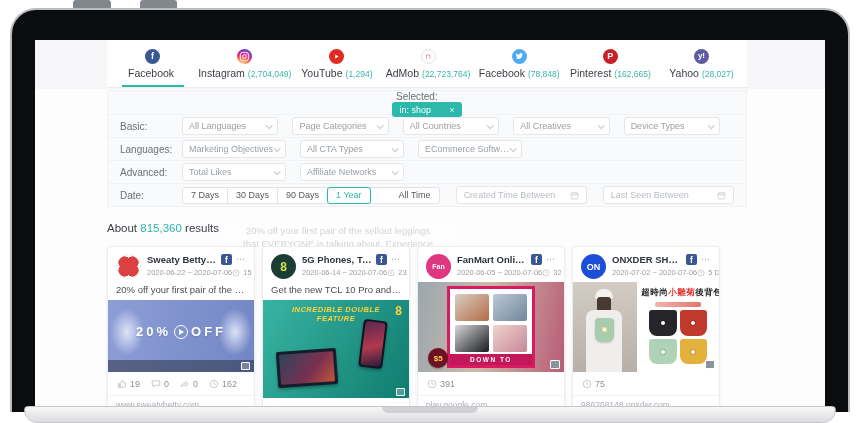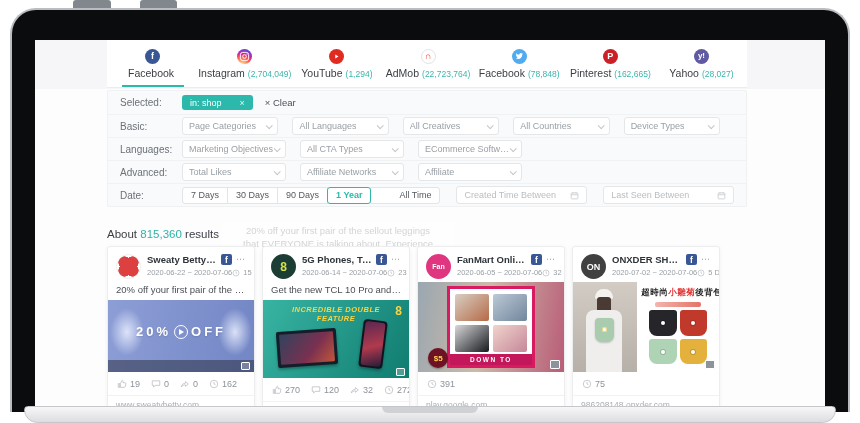--- a/index.html
+++ b/index.html
@@ -38,7 +38,7 @@
   
   .fpanel { margin-top:2px; background:#f9fafb; border:1px solid #f0f1f3; border-radius:2px; }
   .frow { display:flex; align-items:center; padding:0 12px; height:23px; border-top:1px solid #f1f2f4; }
-  .frow:first-child { border-top:none; }
+  .frow:first-child { border-top:none;flex-direction:column; }
   .flabel { width:62px; color:#6b7177; font-size:10px; flex-shrink:0; }
   .fdrop { width:104px; height:18px; background:#fff; border:1px solid #e4e6e8; border-radius:3px; display:flex; align-items:center; justify-content:space-between; padding:0 6px; color:#9aa0a6; font-size:9px; margin-right:14px; cursor:pointer; }
   .fdrop span.txt { white-space:nowrap; overflow:hidden; text-overflow:ellipsis; }

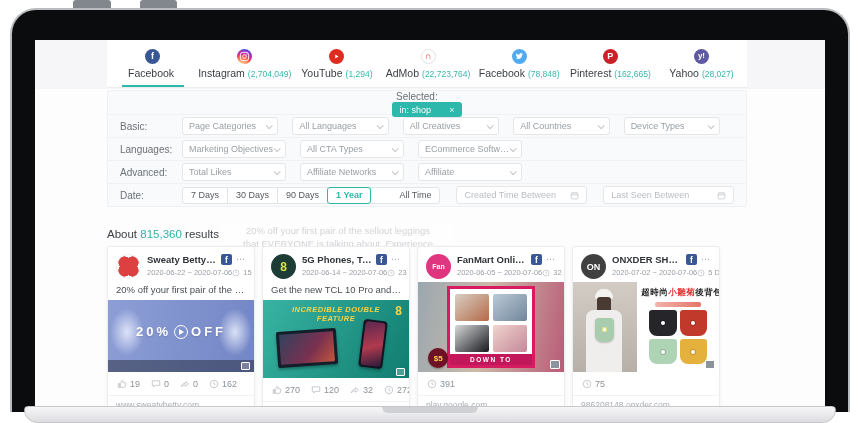--- a/index.html
+++ b/index.html
@@ -237,11 +237,11 @@
         <div class="frow">
           <span class="flabel">Basic:</span>
           <span class="fdrop">
+              <span class="txt">All Languages</span>
+              <span class="chev"></span>
+            </span>
+          <span class="fdrop">
               <span class="txt">Page Categories</span>
-              <span class="chev"></span>
-            </span>
-          <span class="fdrop">
-              <span class="txt">All Languages</span>
               <span class="chev"></span>
             </span>
           <span class="fdrop">

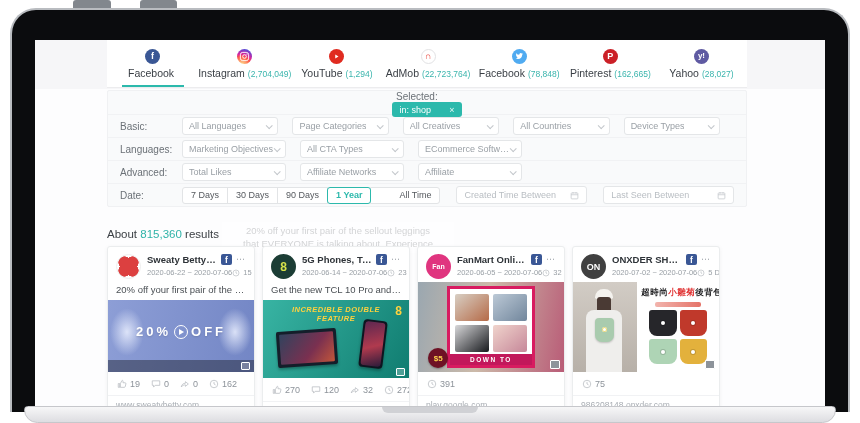--- a/index.html
+++ b/index.html
@@ -245,11 +245,11 @@
               <span class="chev"></span>
             </span>
           <span class="fdrop">
+              <span class="txt">All Countries</span>
+              <span class="chev"></span>
+            </span>
+          <span class="fdrop">
               <span class="txt">All Creatives</span>
-              <span class="chev"></span>
-            </span>
-          <span class="fdrop">
-              <span class="txt">All Countries</span>
               <span class="chev"></span>
             </span>
           <span class="fdrop">

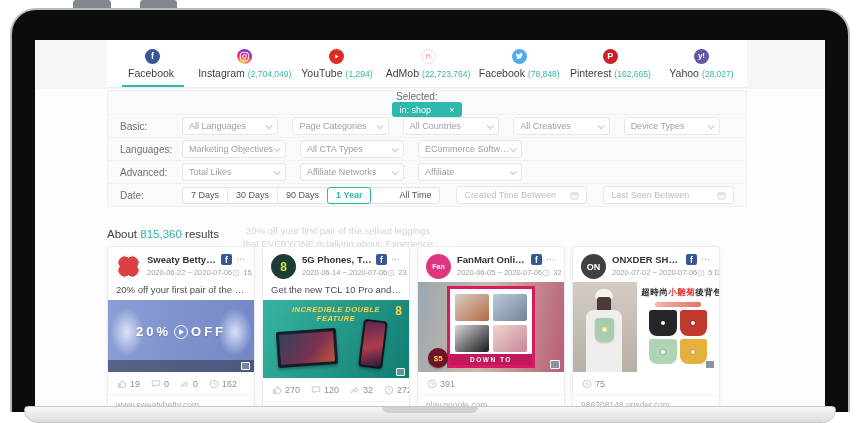--- a/index.html
+++ b/index.html
@@ -282,10 +282,6 @@
               <span class="txt">Affiliate Networks</span>
               <span class="chev"></span>
             </span>
-          <span class="fdrop">
-              <span class="txt">Affiliate</span>
-              <span class="chev"></span>
-            </span>
         </div>
         <div class="frow">
           <span class="flabel">Date:</span>

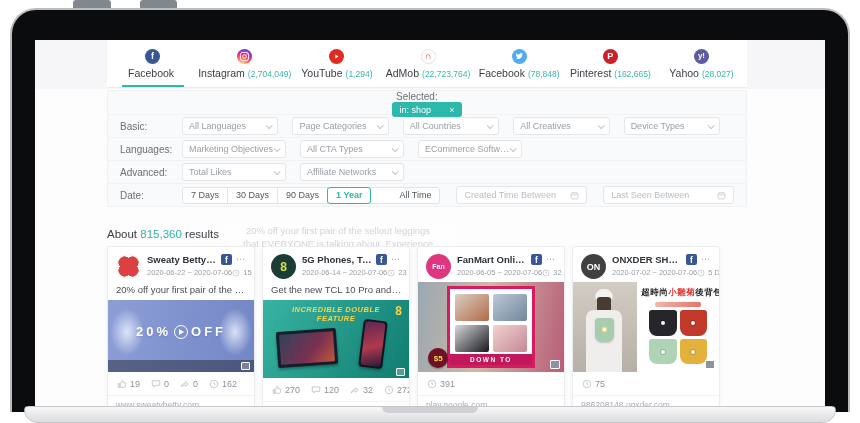--- a/index.html
+++ b/index.html
@@ -50,7 +50,7 @@
   .dbtn { padding:2.5px 8px; border:1px solid #e2e4e6; background:#fff; color:#55595e; font-size:9px; margin-left:-1px; cursor:pointer; white-space:nowrap; }
   .dbtn:first-child { border-radius:3px 0 0 3px; margin-left:0; }
   .dbtn:last-child { border-radius:0 3px 3px 0;padding-left:28px; }
-  .dbtn.sel { border-color:#2cb9ac; color:#2cb9ac; border-radius:3px; position:relative; z-index:1;font-weight:bold; }
+  .dbtn.sel { border-color:#2cb9ac; color:#2cb9ac; border-radius:3px; position:relative; z-index:1; }
   .dinput { width:140px; height:18px; border:1px solid #e4e6e8; border-radius:3px; background:#fff; color:#b9bec3; font-size:9px; display:flex; align-items:center; justify-content:space-between; padding:0 7px; margin-left:16px; cursor:pointer; }
   .cal svg { display:block; }
 

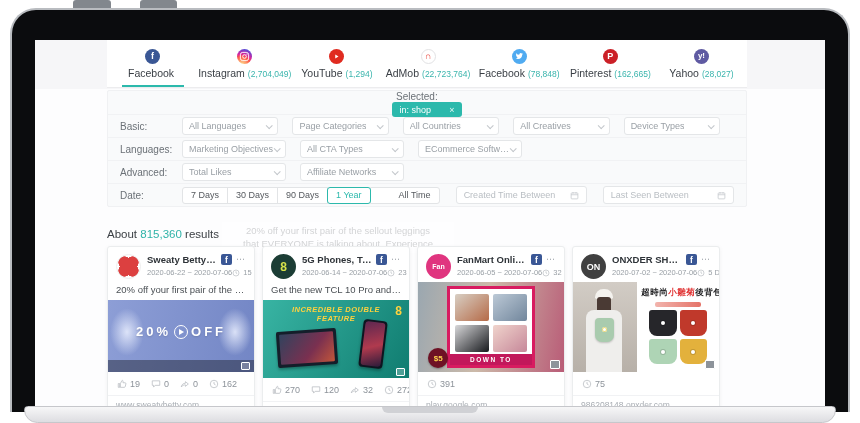--- a/index.html
+++ b/index.html
@@ -55,7 +55,7 @@
   .cal svg { display:block; }
 
   
-  .rbar { display:flex; align-items:flex-end; margin-top:9px; height:24px; }
+  .rbar { display:flex; align-items:center; margin-top:9px; height:24px; }
   .rtext { font-size:11.5px; color:#3c4045; }
   .rcount { color:#2fb3a8; }
   .rright { margin-left:auto; display:flex; align-items:center; gap:8px; }

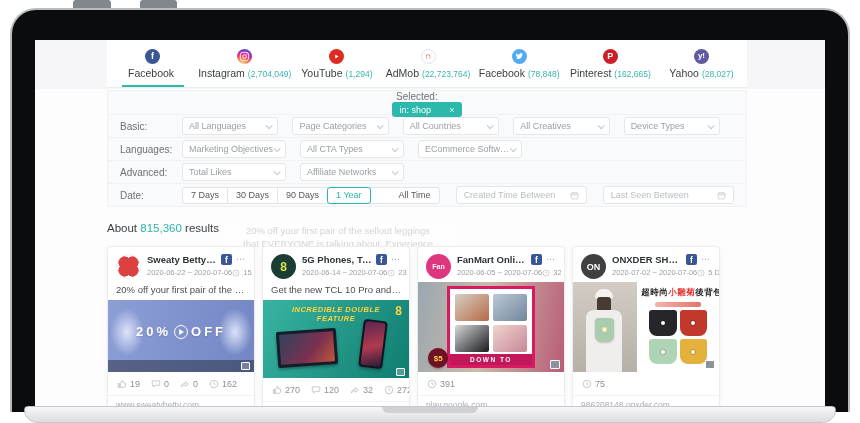--- a/index.html
+++ b/index.html
@@ -81,7 +81,7 @@
       radial-gradient(circle at 68% 68%, #dc4040 26%, transparent 28%), #fff; }
   .av-ee { background:#1c3d35; color:#d7e24a; font-size:12px; }
   .av-fan { background:#e0357f; font-size:7px; }
-  .av-on { background:#404040; font-size:9px; }
+  .av-on { background:#1d4ed8; font-size:9px; }
   .hcol { flex:1; min-width:0; }
   .hrow1 { display:flex; align-items:center; gap:4px; }
   .cname { font-weight:bold; font-size:9.5px; color:#2e3338; white-space:nowrap; overflow:hidden; text-overflow:ellipsis; flex:1; }

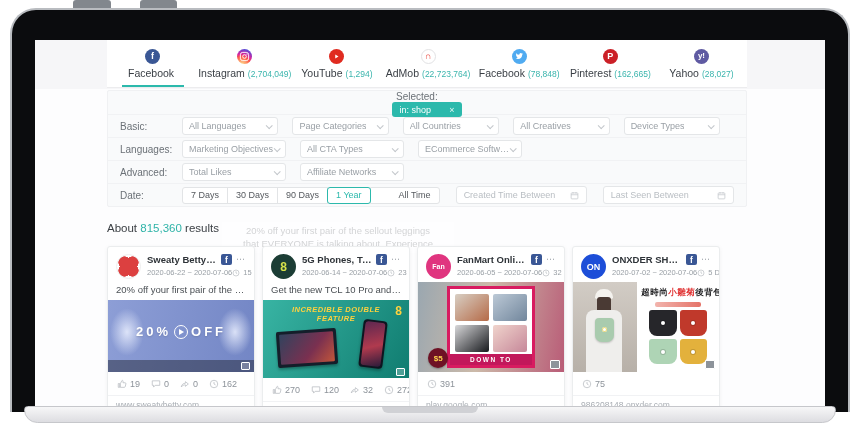--- a/index.html
+++ b/index.html
@@ -107,7 +107,7 @@
   .playtri { width:0; height:0; border-left:5px solid #fff; border-top:3.5px solid transparent; border-bottom:3.5px solid transparent; margin-left:1px; }
 
   
-  .img2 { height:78px; background:linear-gradient(120deg,#38b4a3,#107c70); }
+  .img2 { height:98px; background:linear-gradient(120deg,#38b4a3,#107c70); }
   .img2-title { position:absolute; top:5px; left:0; right:0; text-align:center; color:#ffd23e; font-weight:bold; font-style:italic; font-size:7.5px; line-height:1.25; letter-spacing:.5px; }
   .img2-badge { position:absolute; top:4px; right:7px; color:#ffd23e; font-weight:bold; font-size:12px; }
   .img2-tv { position:absolute; left:14px; bottom:12px; width:60px; height:36px; background:#141e2a; border-radius:2px; transform:rotate(-4deg); box-shadow:0 2px 3px rgba(0,0,0,.3); }

